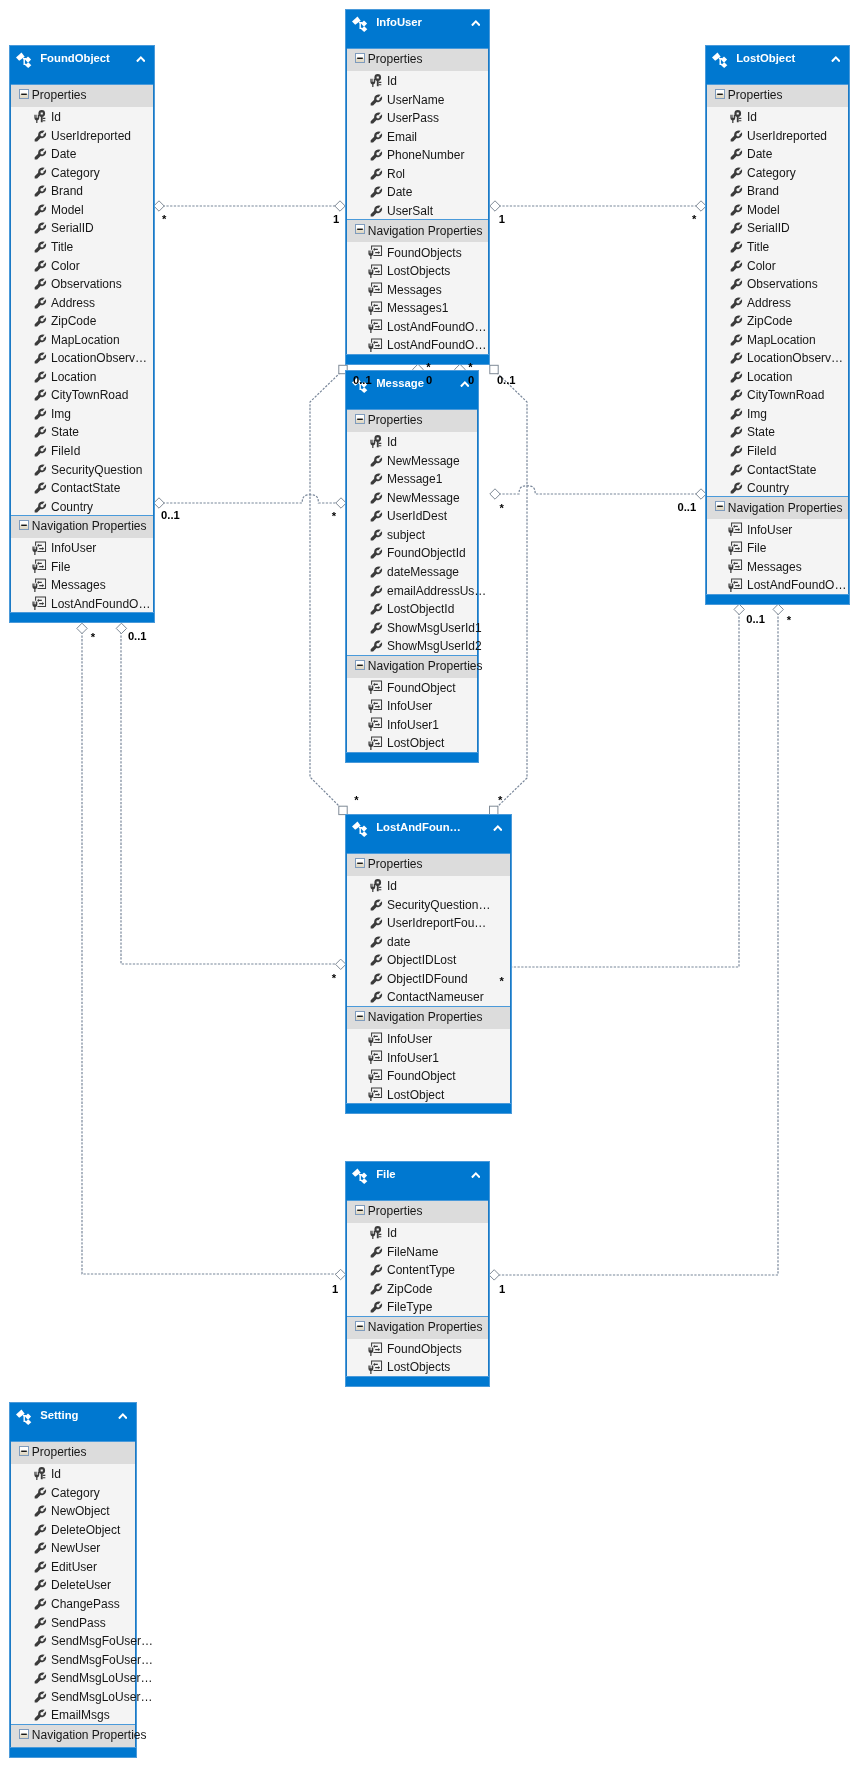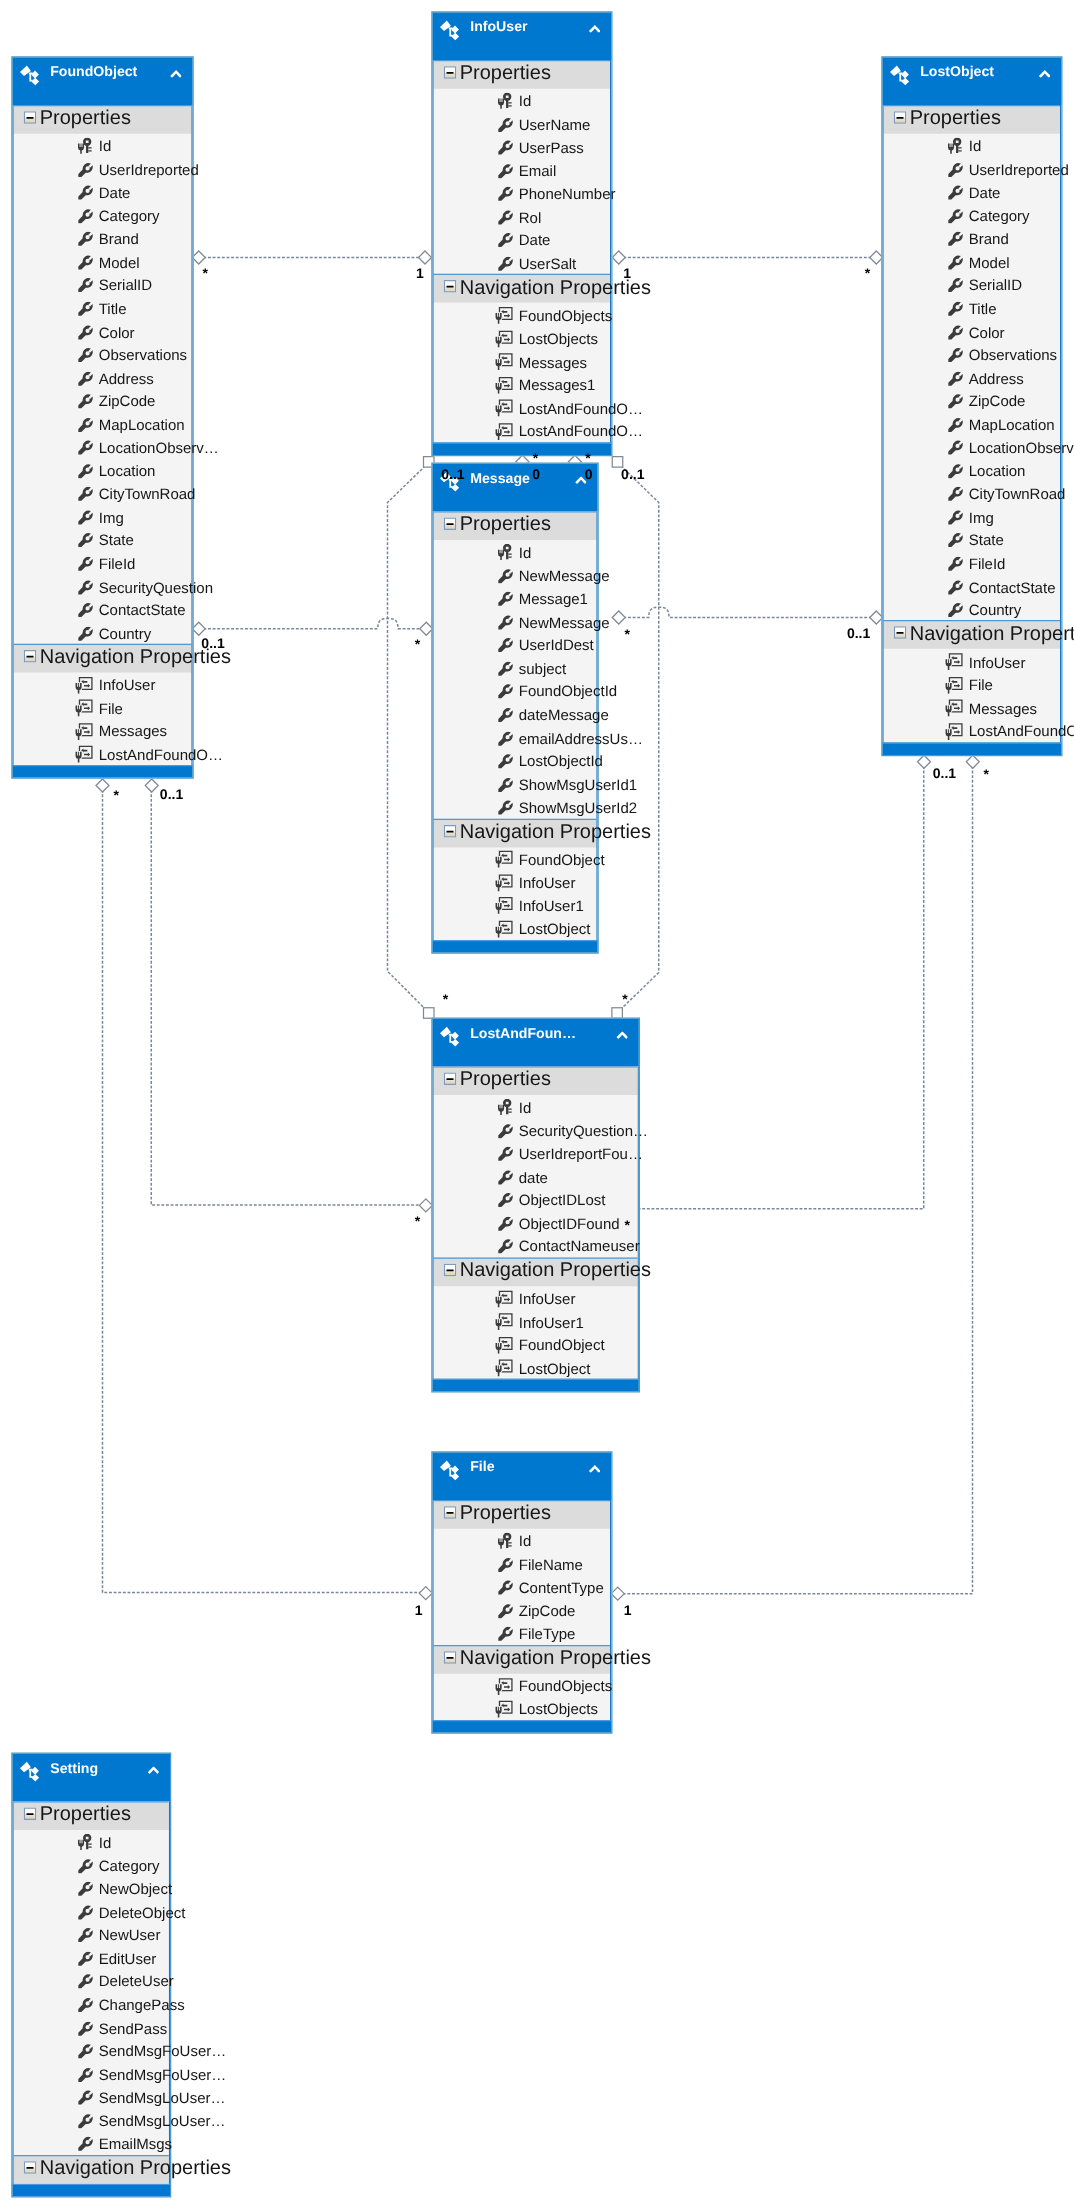--- a/index.html
+++ b/index.html
@@ -8,7 +8,7 @@
        font-family:"Liberation Sans",sans-serif;}
   #diagram{position:absolute;left:0;top:0;width:859px;height:1767px;}
   #links{position:absolute;left:0;top:0;width:859px;height:1767px;overflow:visible;z-index:5;}
-  .entity{position:absolute;box-sizing:border-box;background:#fef9c3;
+  .entity{position:absolute;box-sizing:border-box;background:#c4b5fd;
           border:1px solid #4a9ada;z-index:10;text-decoration:underline;}
   .ehead{position:relative;height:38px;background:#0078d0;}
   .eicon{position:absolute;left:5.9px;top:5.6px;width:16px;height:17px;}

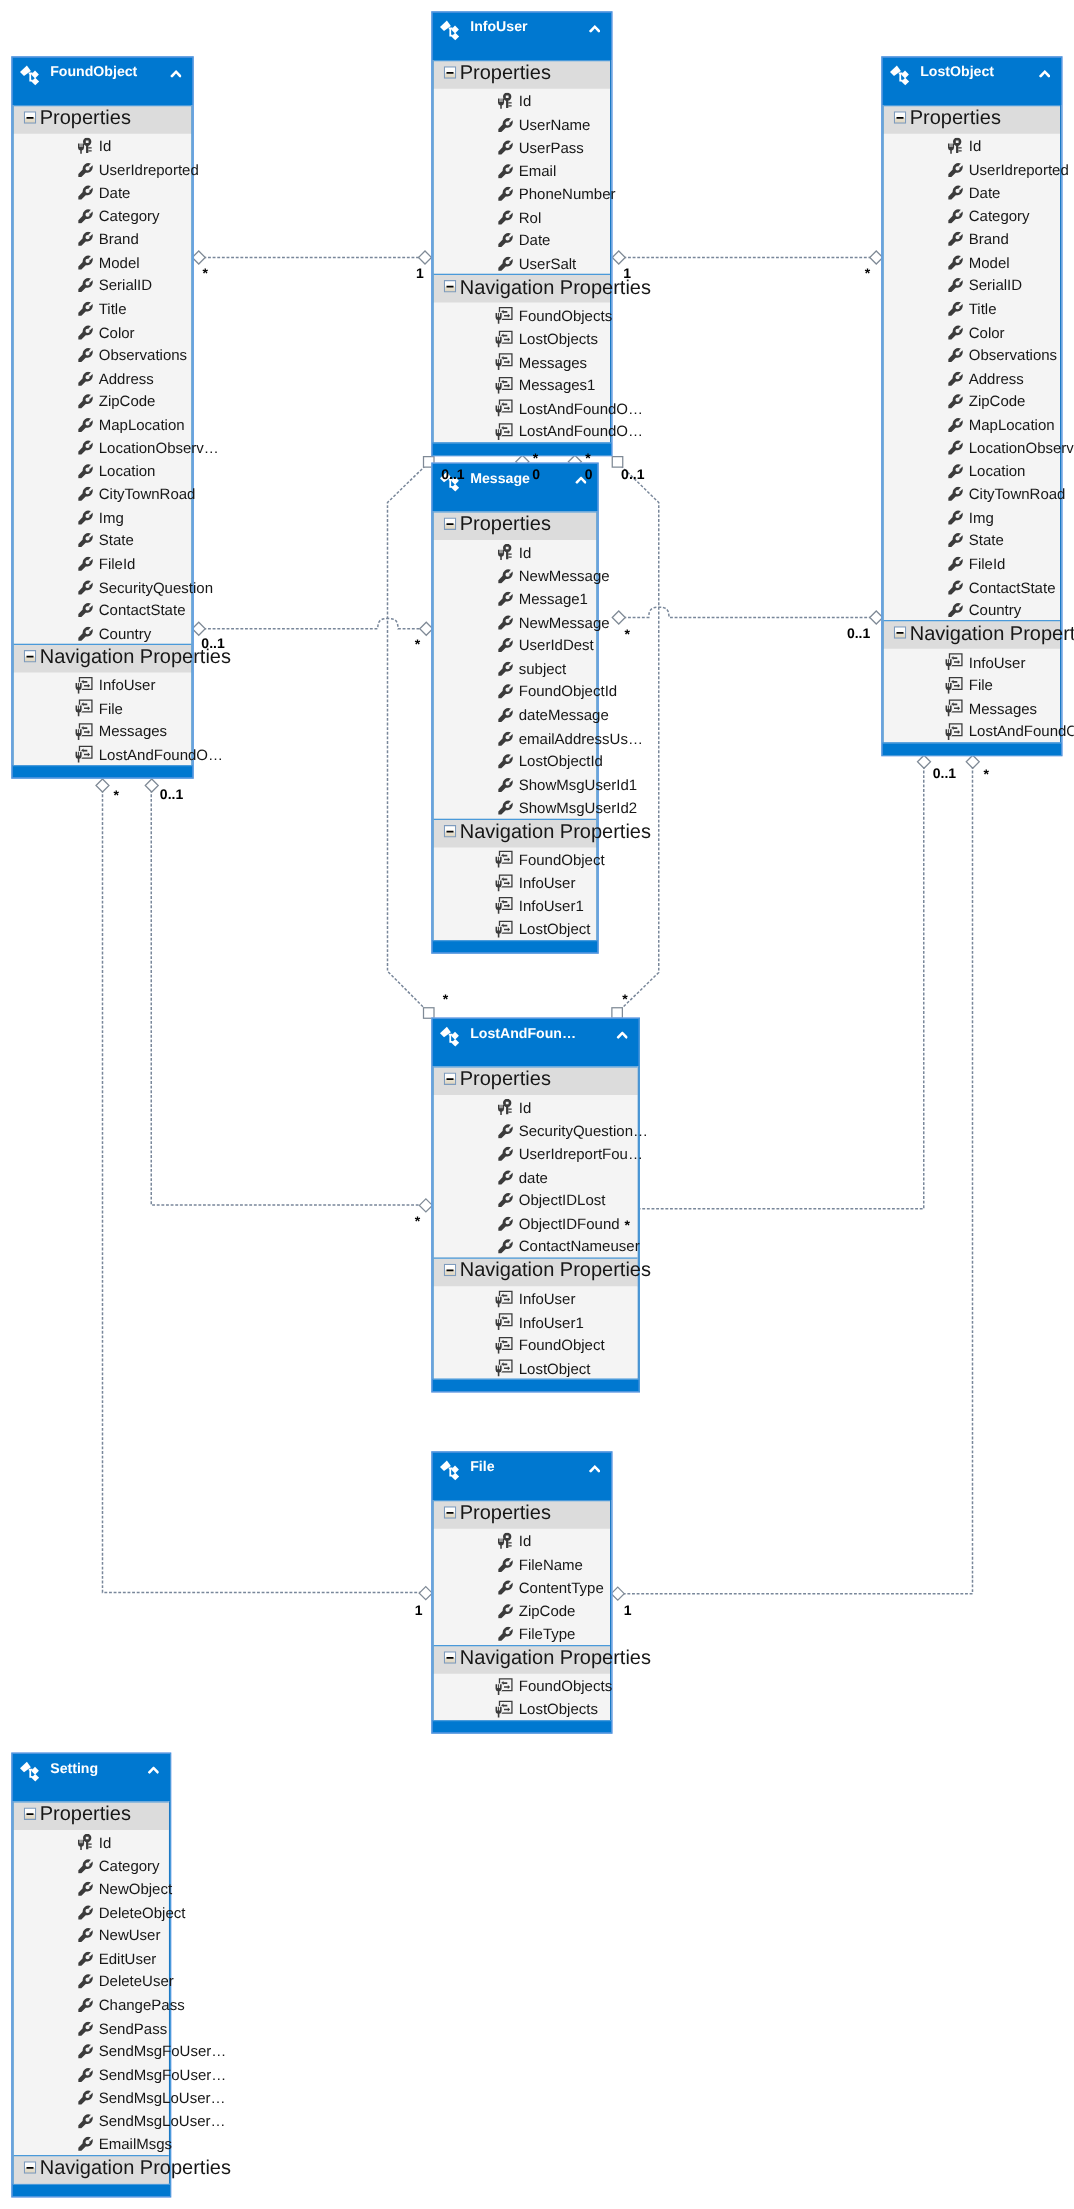--- a/index.html
+++ b/index.html
@@ -18,7 +18,7 @@
   .ebody{background:#f4f4f4;border-left:1px solid #1b79c4;border-right:1px solid #1b79c4;}
   .section{position:relative;height:23px;background:#dcdcdc;border-top:1px solid #4a9ada;box-sizing:border-box;}
   .sicon{position:absolute;left:8px;top:4px;width:10px;height:10px;}
-  .slabel{position:absolute;left:20.8px;top:3.2px;font-size:16px;color:#161616;white-space:nowrap;line-height:14px;}
+  .slabel{position:absolute;left:20.8px;top:3.2px;font-size:12px;color:#161616;white-space:nowrap;line-height:14px;}
   .rows{background:#f4f4f4;padding-left:28px;}
   .row{position:relative;height:18.55px;}
   .ricon{position:absolute;left:23.4px;top:4.2px;width:12.4px;height:12.4px;}

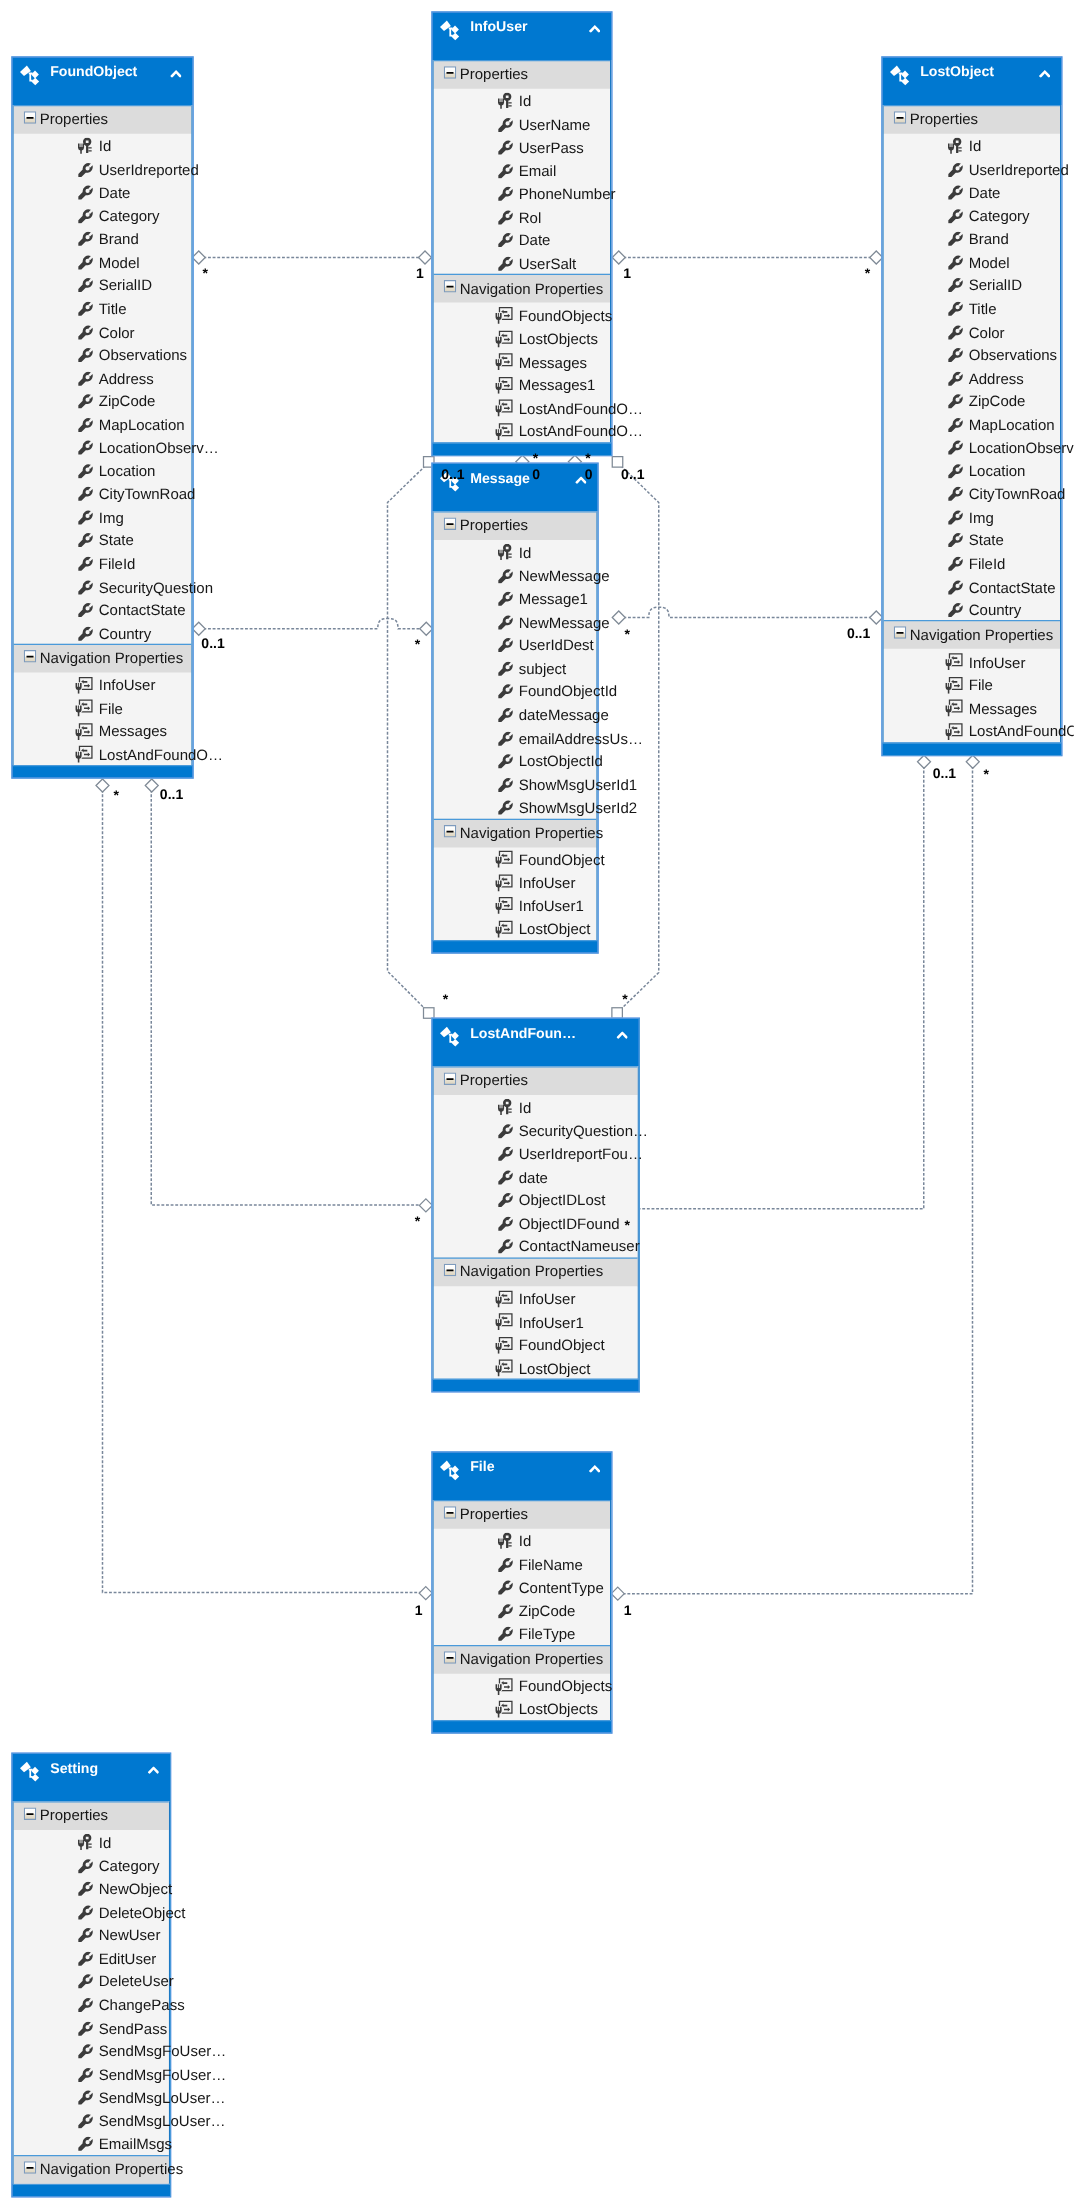--- a/index.html
+++ b/index.html
@@ -19,7 +19,7 @@
   .section{position:relative;height:23px;background:#dcdcdc;border-top:1px solid #4a9ada;box-sizing:border-box;}
   .sicon{position:absolute;left:8px;top:4px;width:10px;height:10px;}
   .slabel{position:absolute;left:20.8px;top:3.2px;font-size:12px;color:#161616;white-space:nowrap;line-height:14px;}
-  .rows{background:#f4f4f4;padding-left:28px;}
+  .rows{background:#f4f4f4;}
   .row{position:relative;height:18.55px;}
   .ricon{position:absolute;left:23.4px;top:4.2px;width:12.4px;height:12.4px;}
   .kicon{left:23.1px;top:2.6px;width:13.4px;height:13.4px;}

